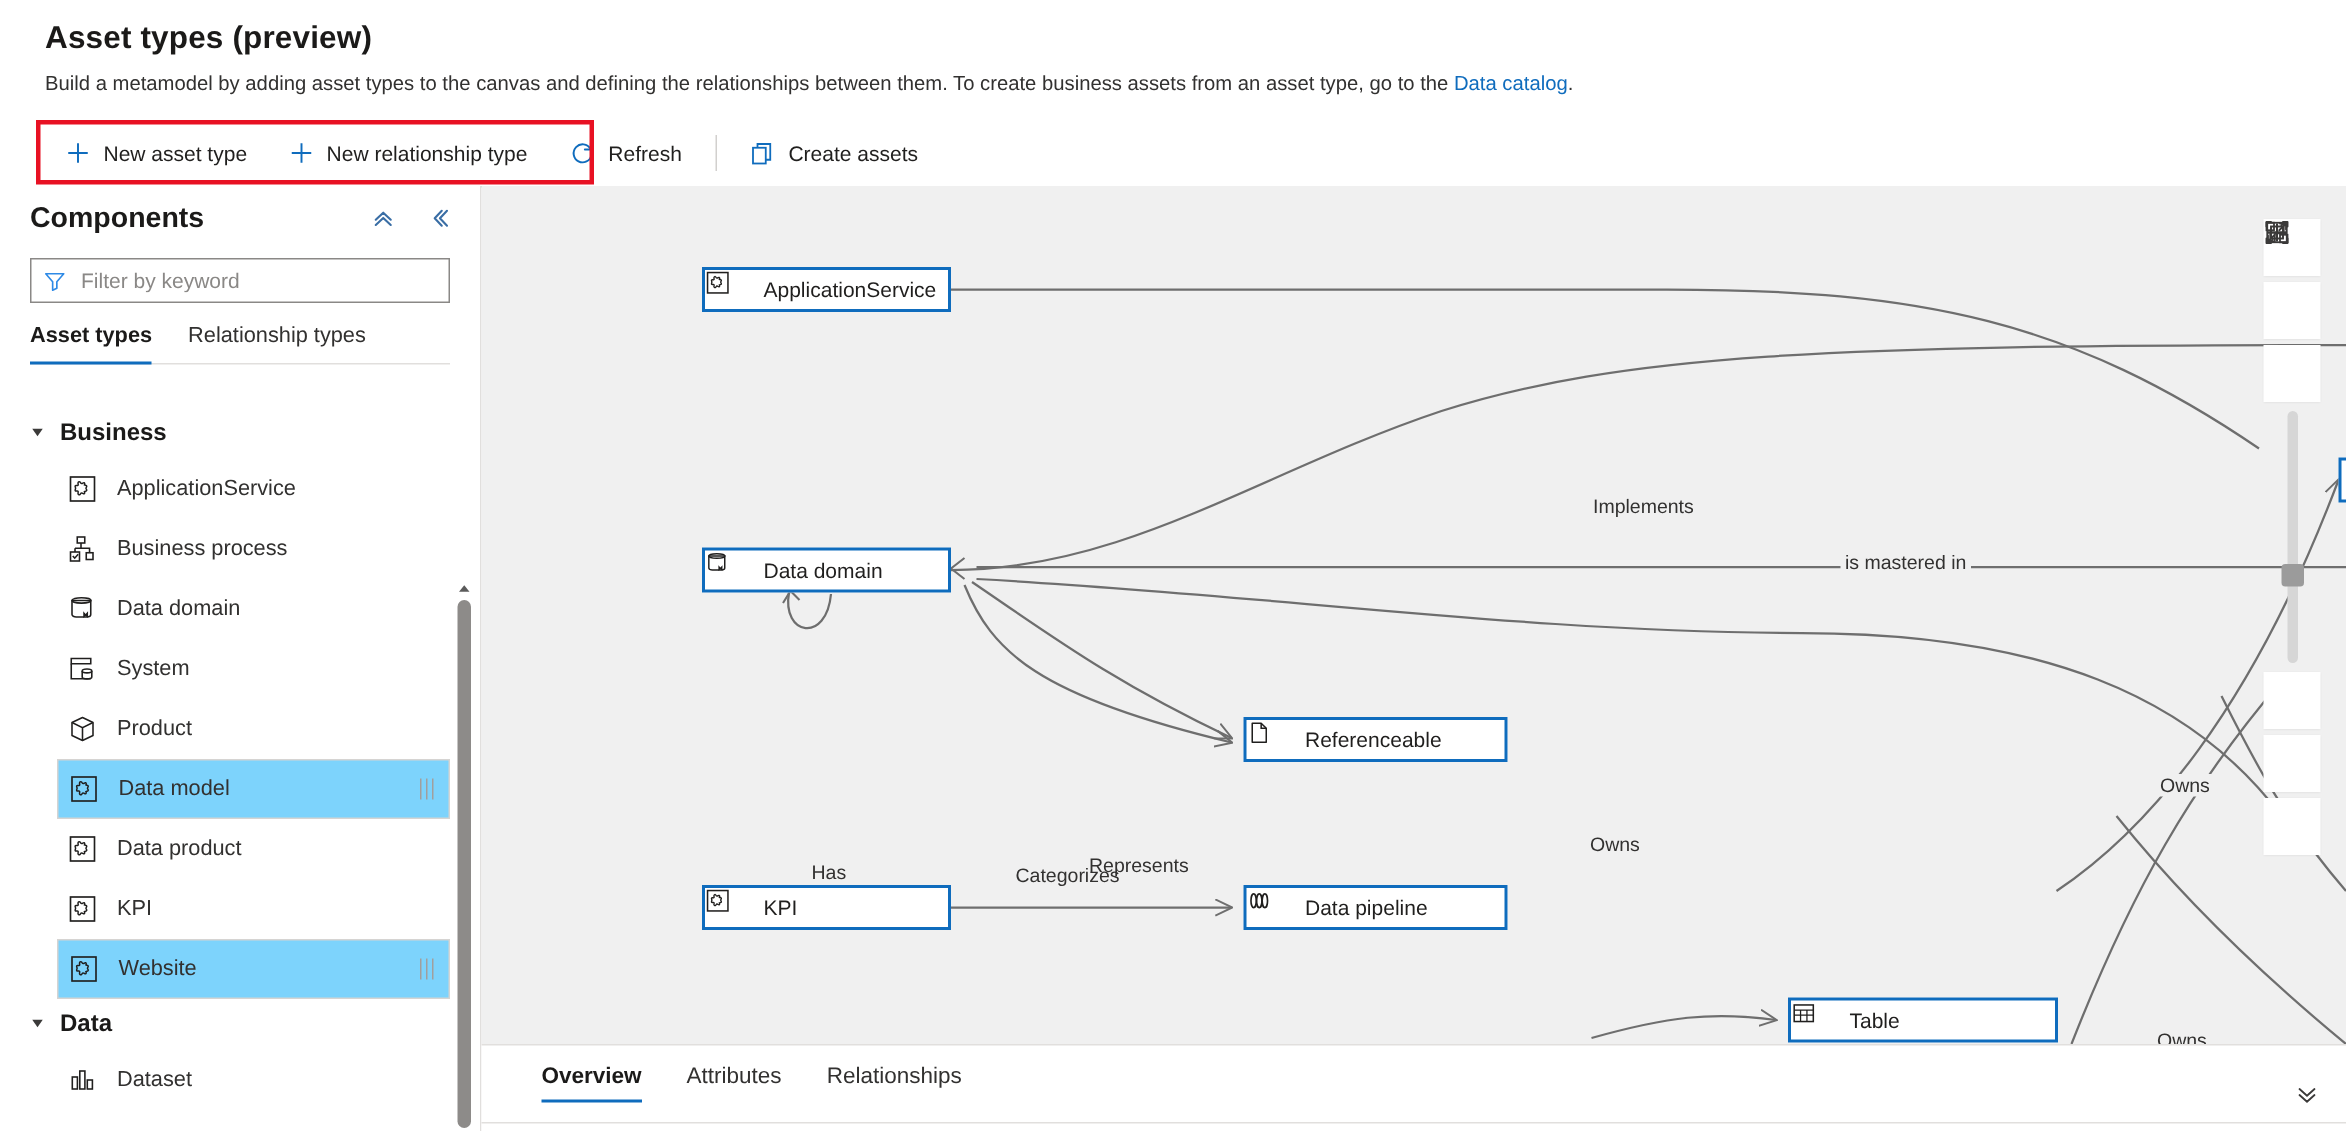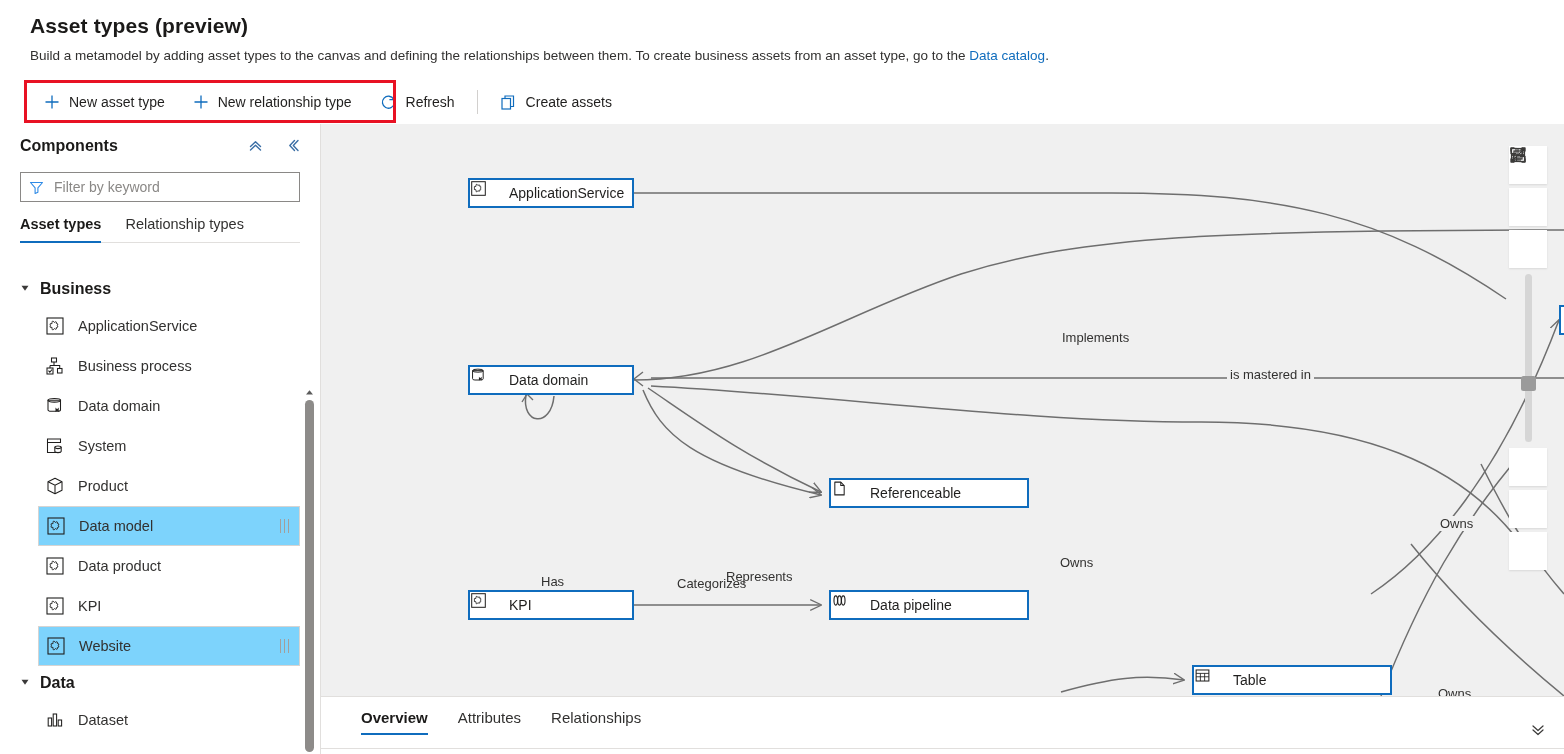--- a/index.html
+++ b/index.html
@@ -60,7 +60,7 @@
   .comp-header {
     position: relative; height: 44px; display: flex; align-items: center;
   }
-  .comp-header .title { font-size: 16px; font-weight: 600; color: #1b1a19; margin-left: 20px; }
+  .comp-header .title { font-size: 19px; font-weight: 600; color: #1b1a19; margin-left: 20px; }
   .comp-header .hdr-icons { position: absolute; right: 14px; top: 8px; display: flex; gap: 12px; }
   .hdr-ico {
     width: 26px; height: 26px; display: flex; align-items: center; justify-content: center;

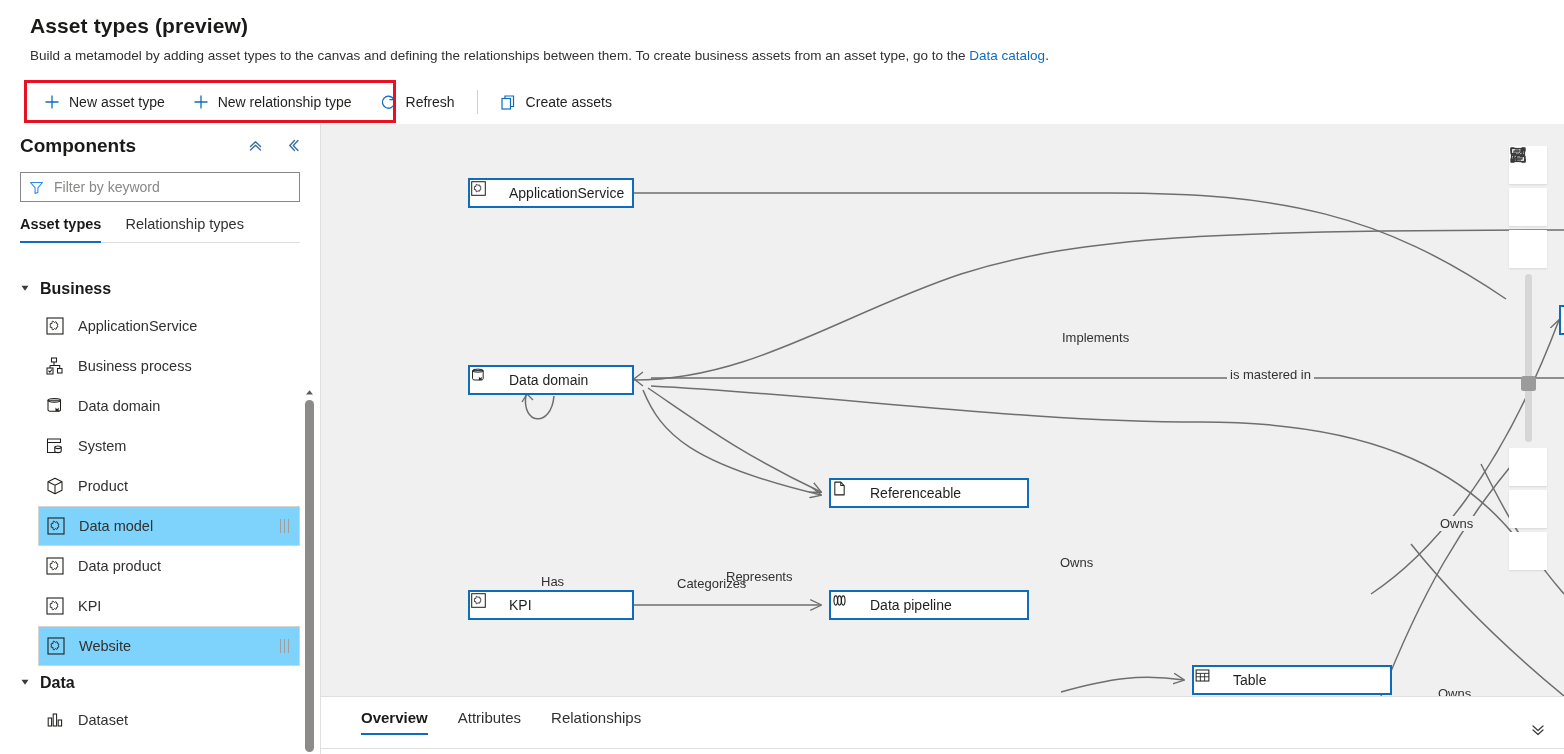--- a/index.html
+++ b/index.html
@@ -473,7 +473,7 @@
       <span class="n-label">Data domain</span>
     </div>
 
-    <div class="node" style="left:508px; top:354px; width:200px;">
+    <div class="node" style="left:508px; top:354px; width:176px;">
       <span class="n-icon">
         <svg width="17" height="17" viewBox="0 0 20 20">
           <path d="M4.5 2.5h7l4 4v11h-11z" stroke="#201f1e" stroke-width="1.2" fill="none" stroke-linejoin="round"></path>

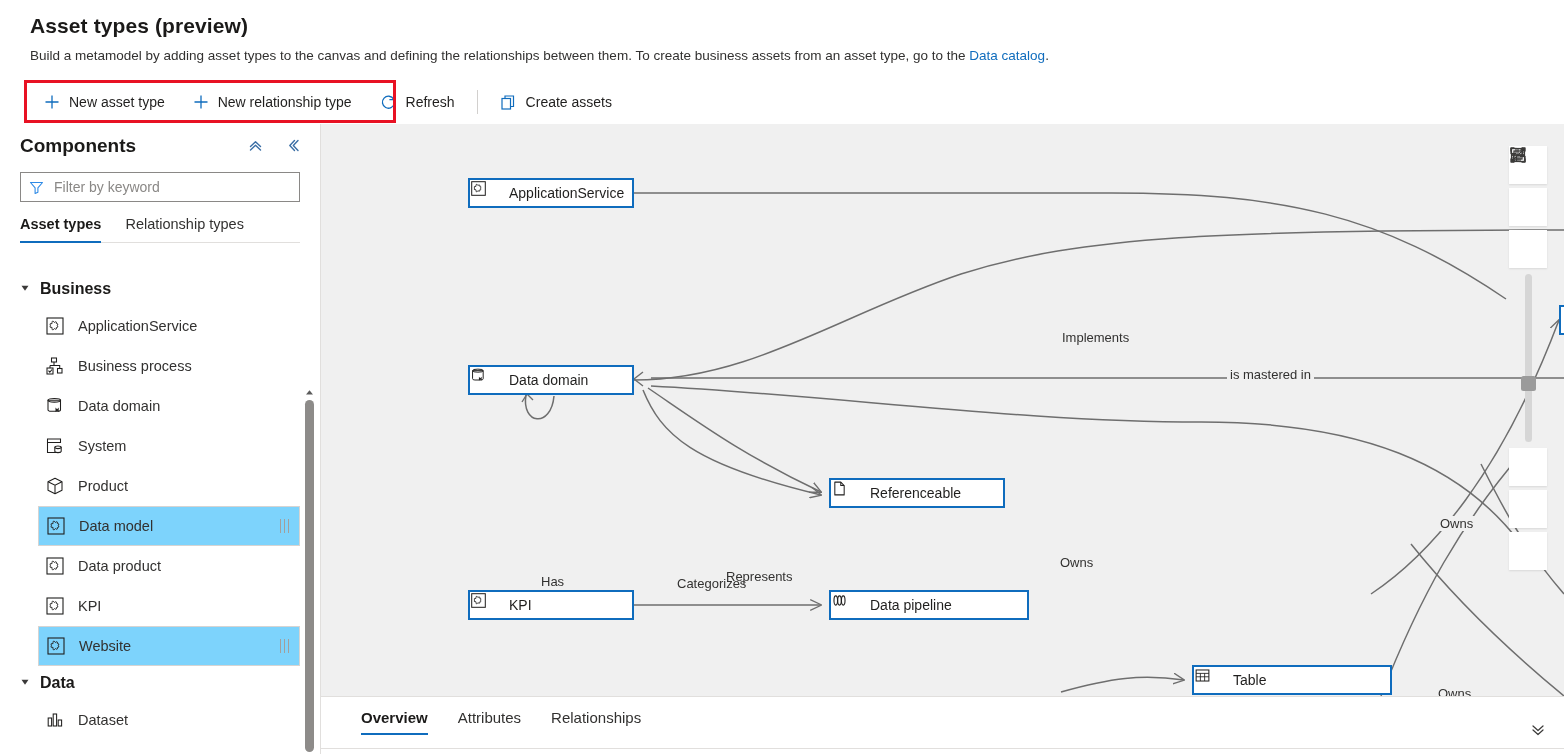--- a/index.html
+++ b/index.html
@@ -493,7 +493,7 @@
       <span class="n-label">KPI</span>
     </div>
 
-    <div class="node" style="left:508px; top:466px; width:200px;">
+    <div class="node" style="left:508px; top:466px; width:176px;">
       <span class="n-icon">
         <svg width="17" height="17" viewBox="0 0 20 20">
           <ellipse cx="5.6" cy="10" rx="2.1" ry="5.4" stroke="#201f1e" stroke-width="1.3" fill="none"></ellipse>

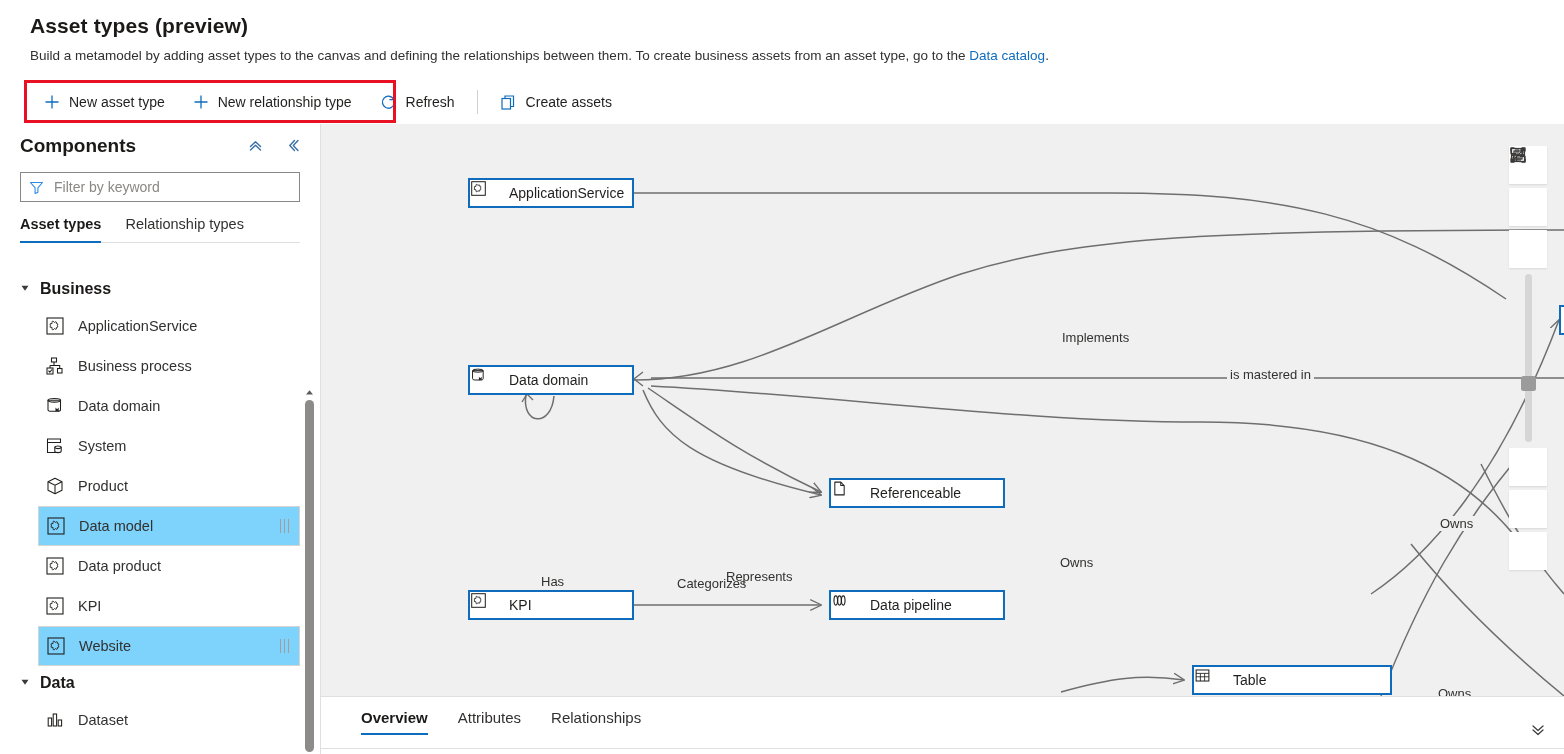--- a/index.html
+++ b/index.html
@@ -504,7 +504,7 @@
       <span class="n-label">Data pipeline</span>
     </div>
 
-    <div class="node" style="left:871px; top:541px; width:200px;">
+    <div class="node" style="left:871px; top:541px; width:180px;">
       <span class="n-icon">
         <svg width="17" height="17" viewBox="0 0 20 20">
           <rect x="2.5" y="3.5" width="15" height="13" stroke="#201f1e" stroke-width="1.2" fill="none"></rect>

